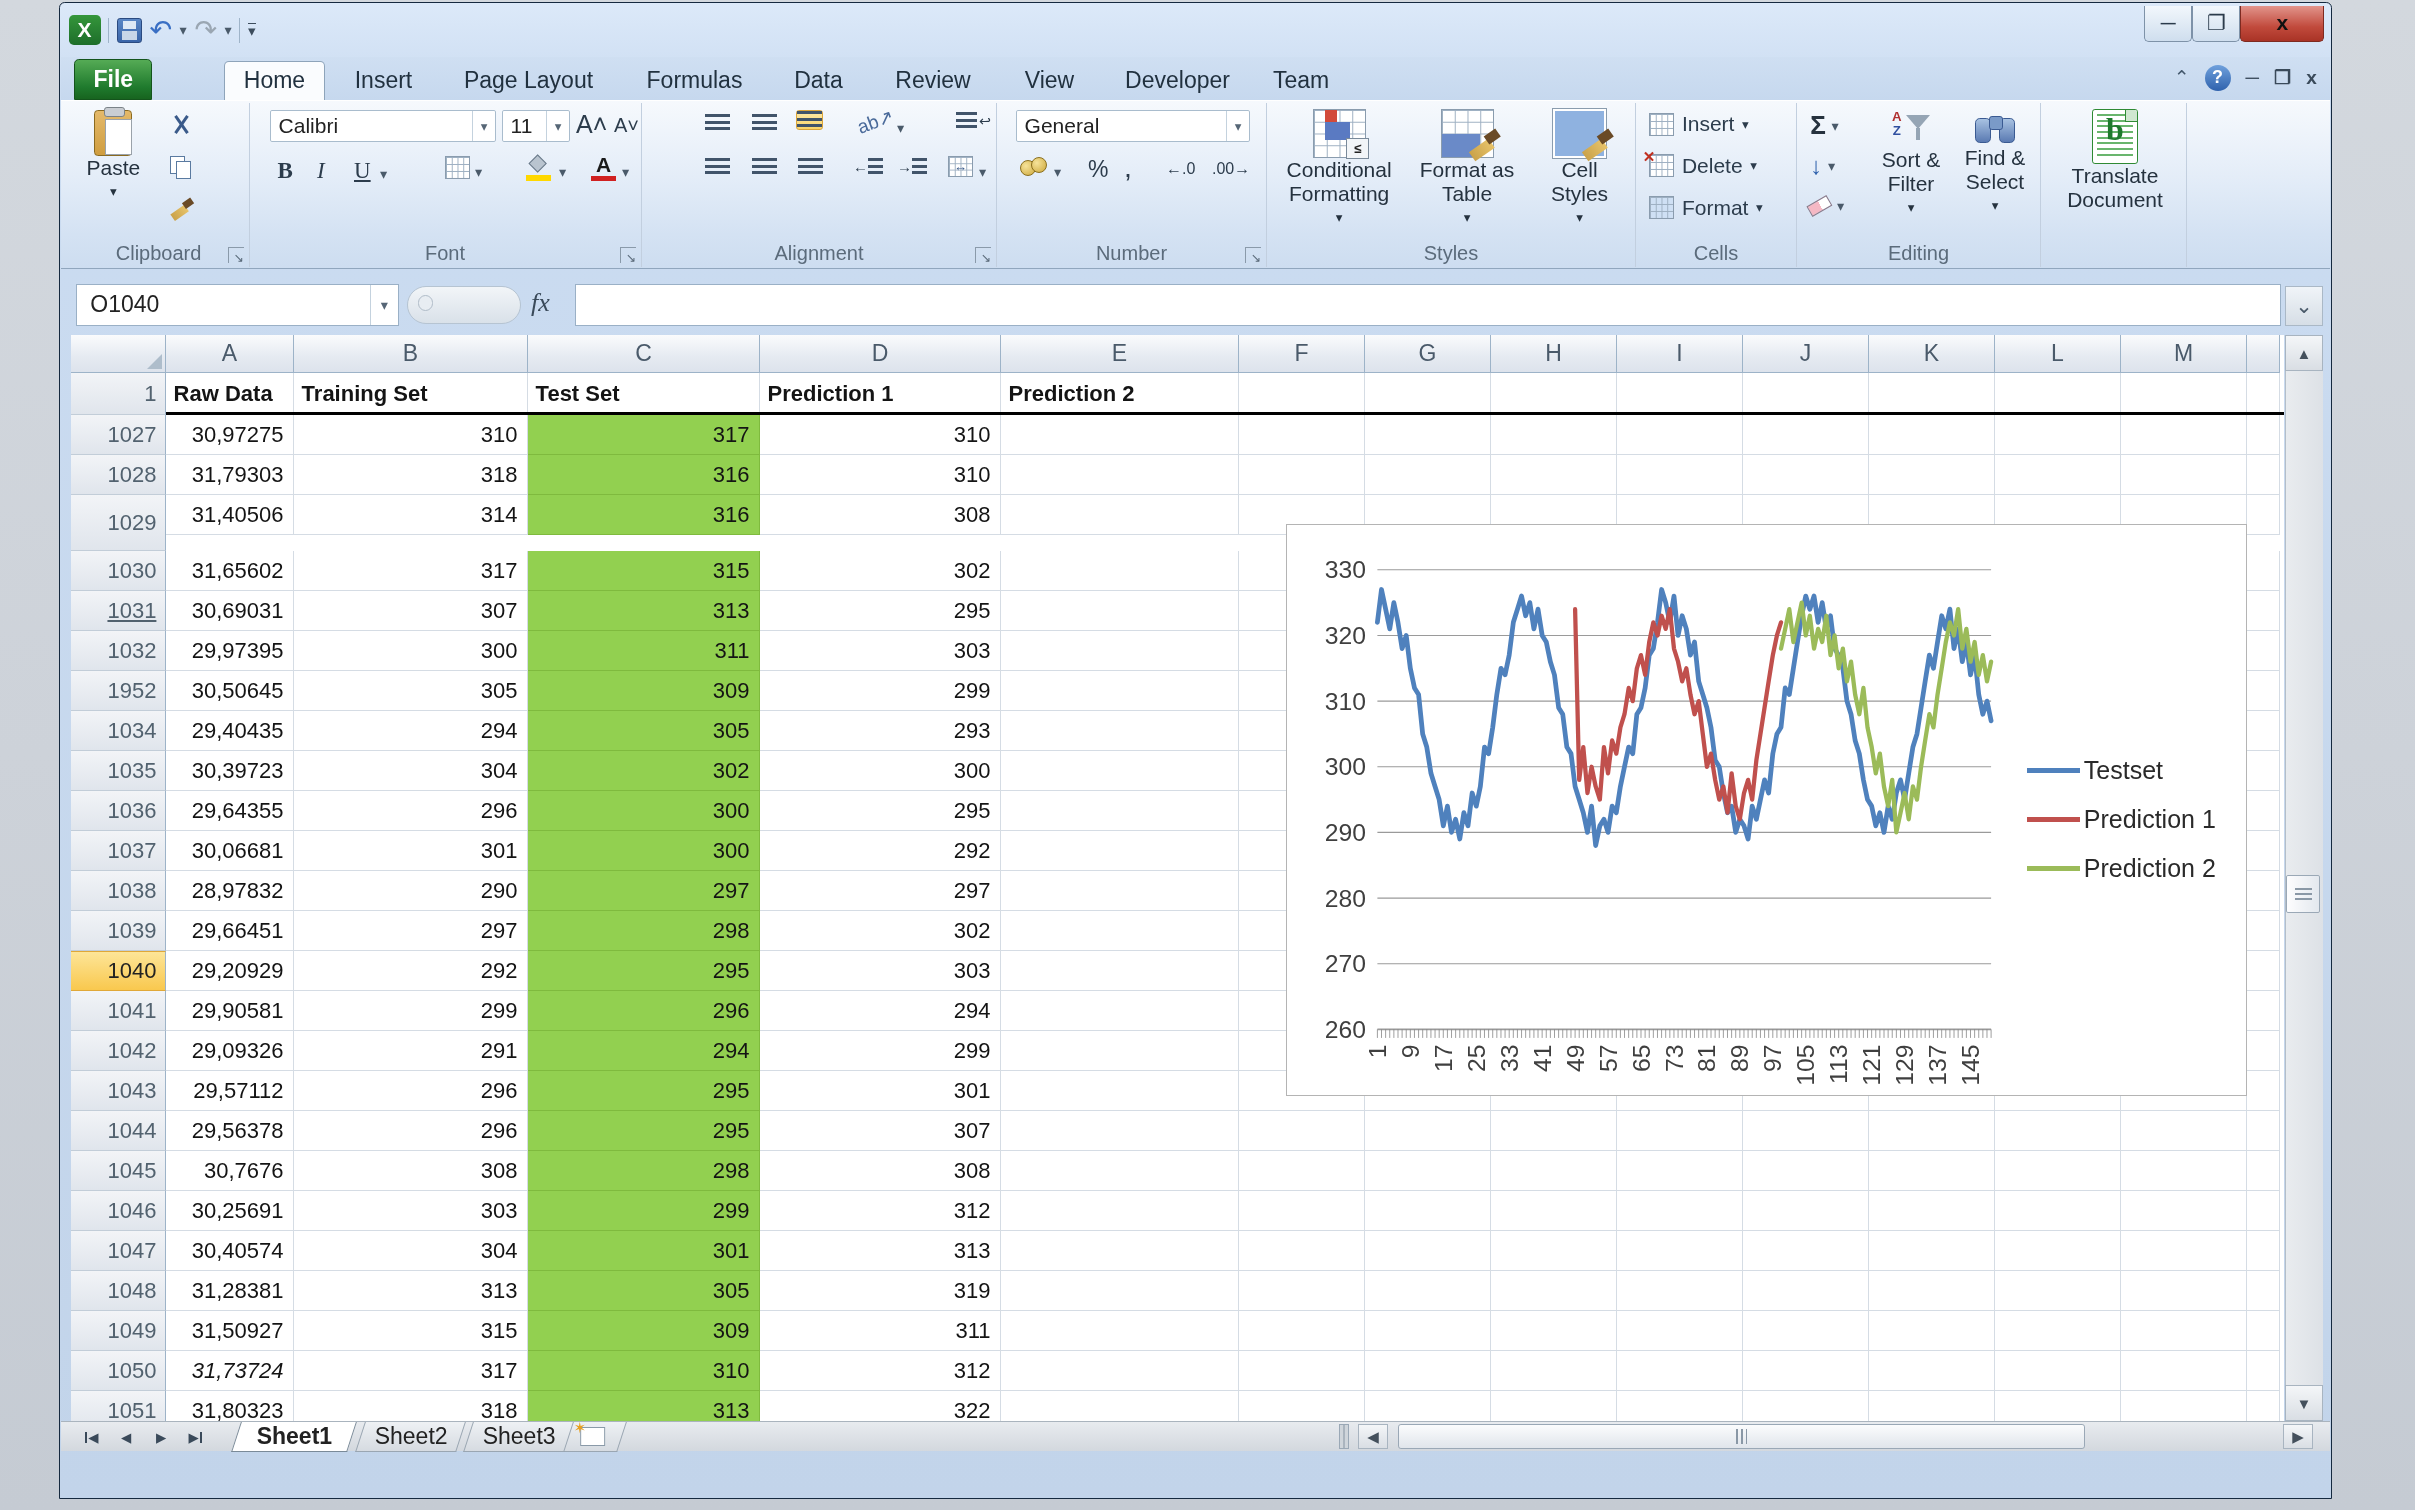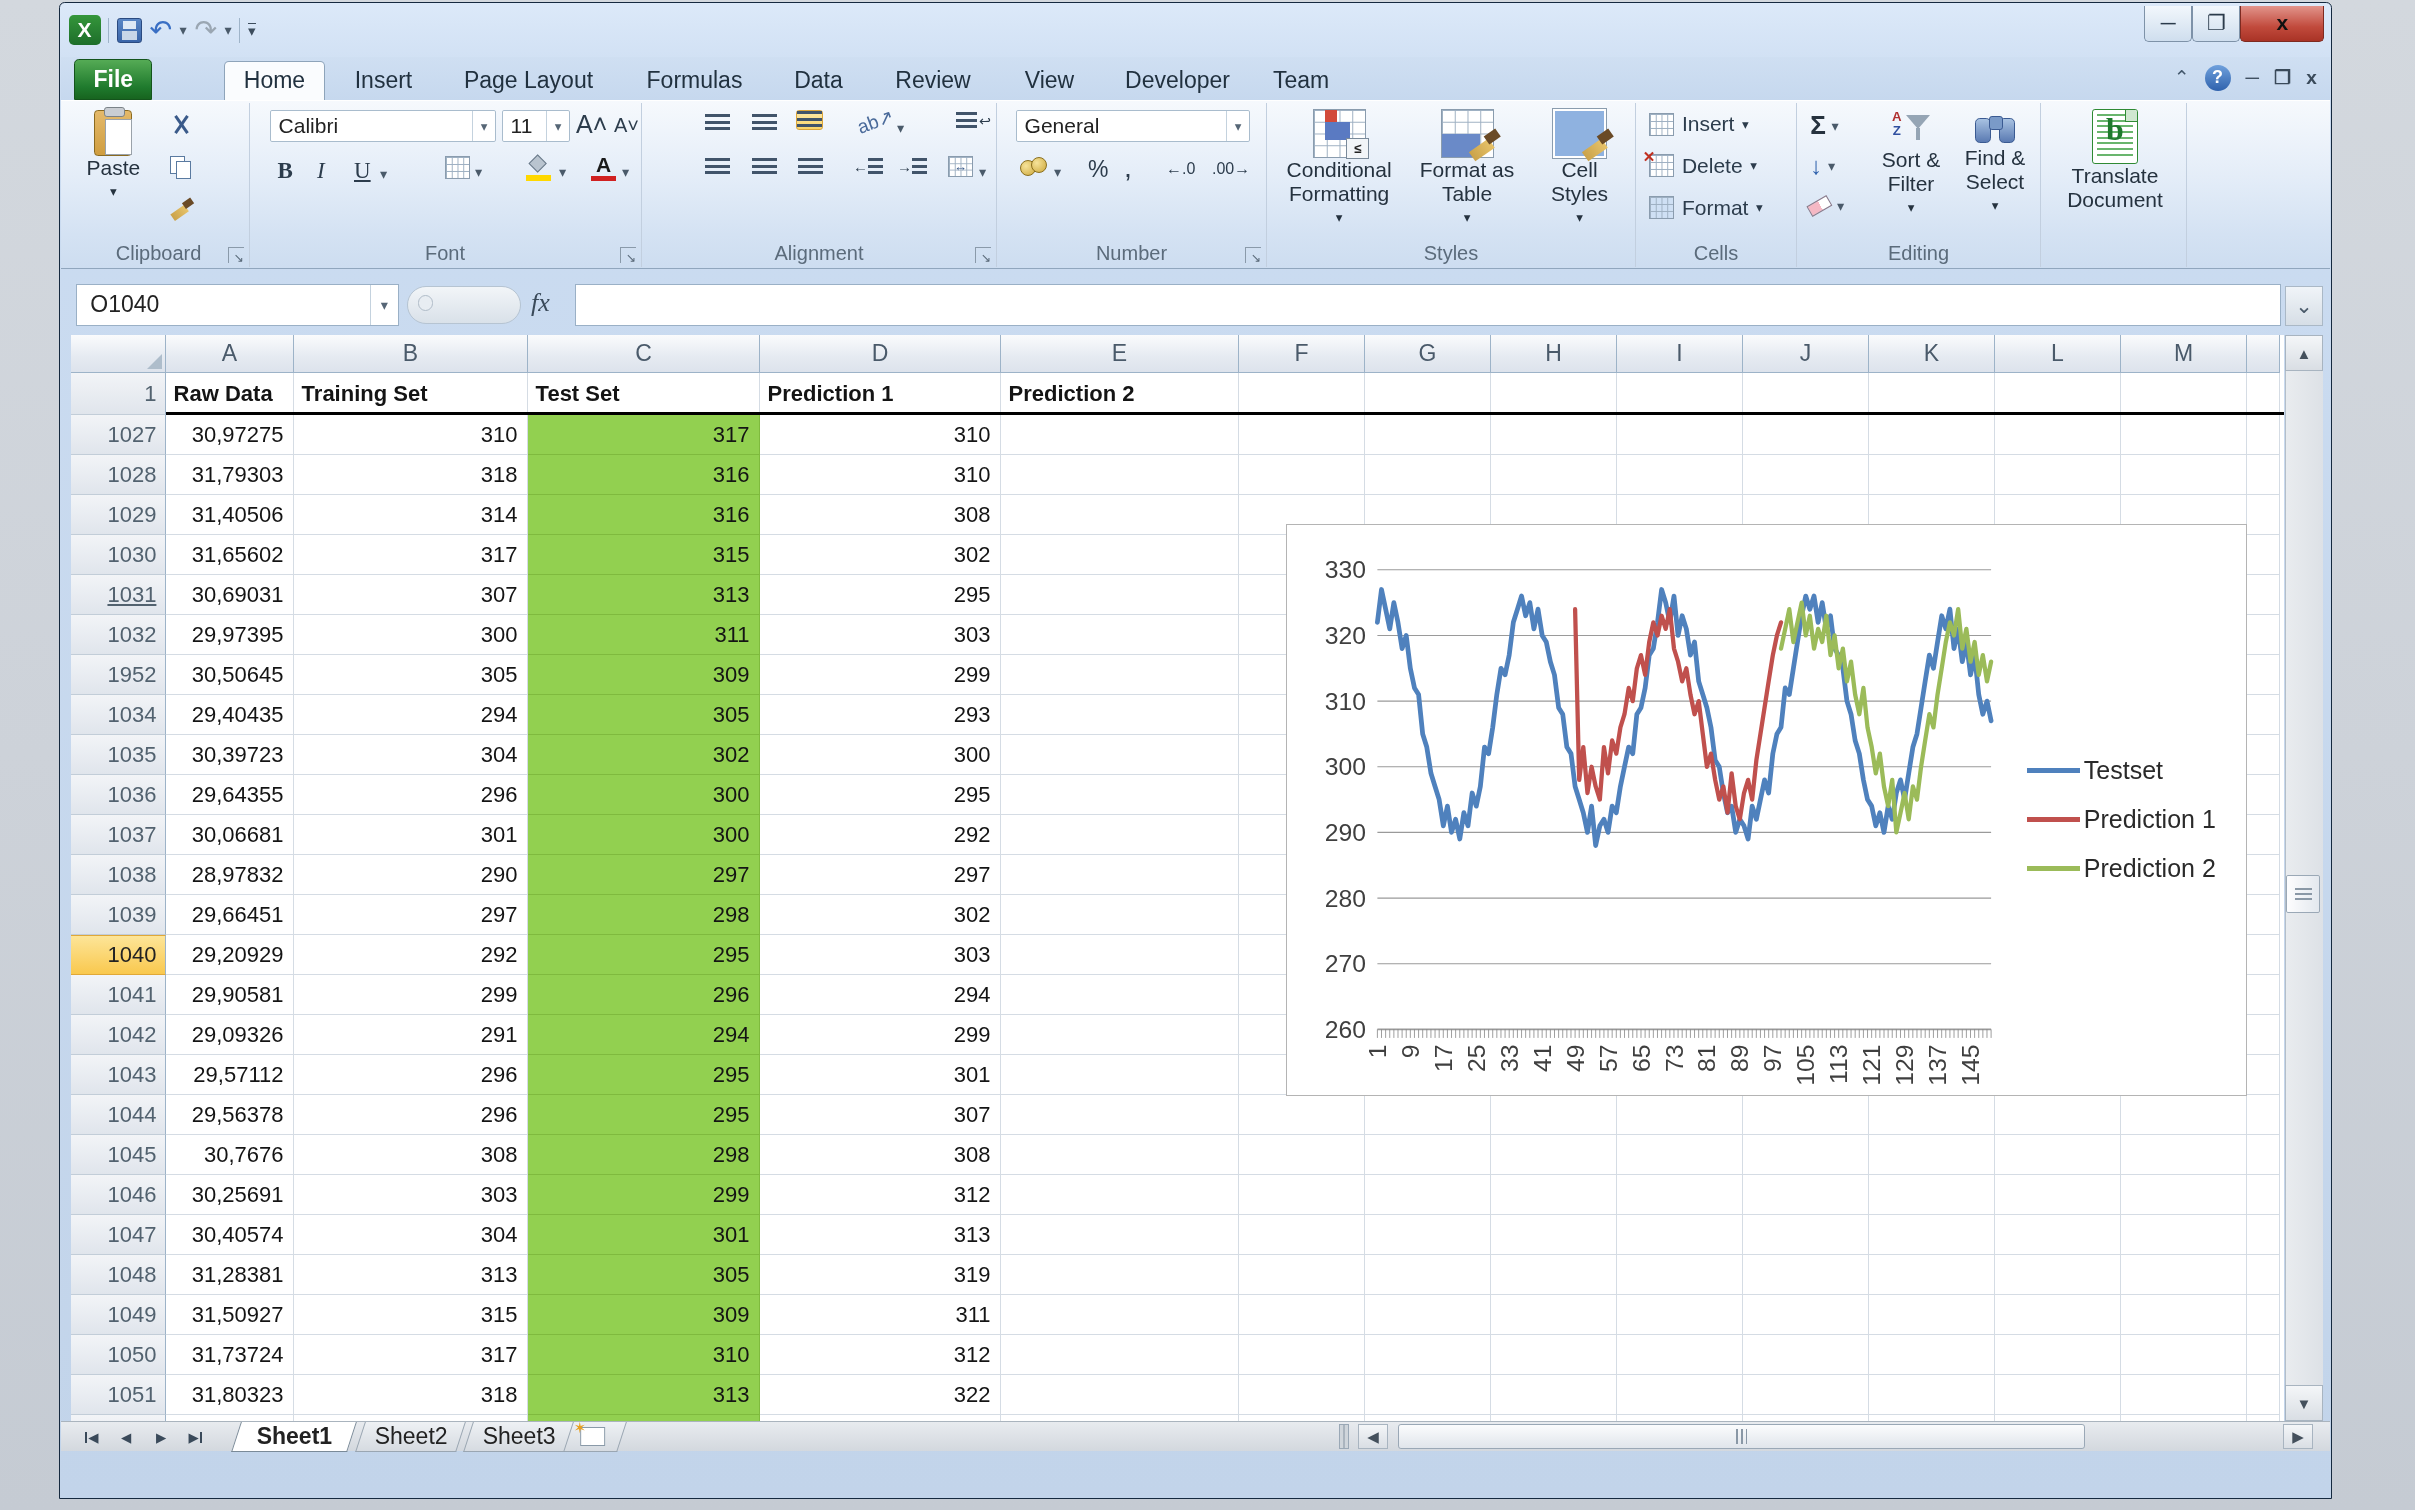--- a/index.html
+++ b/index.html
@@ -614,7 +614,7 @@
         <div class="gcell" style="width: 33px; height: 40px; flex: 0 0 auto;"></div>
       </div>
       <div class="grow">
-        <div class="rowhdr" style="width: 95px; height: 40px; flex: 0 0 auto;">1029</div>
+        <div class="rowhdr" style="width: 95px; height: 56px; flex: 0 0 auto;">1029</div>
         <div class="gcell" style="width: 128px; height: 40px; flex: 0 0 auto;">31,40506</div>
         <div class="gcell" style="width: 234px; height: 40px; flex: 0 0 auto;">314</div>
         <div class="gcell green" style="width: 232px; height: 40px; flex: 0 0 auto;">316</div>

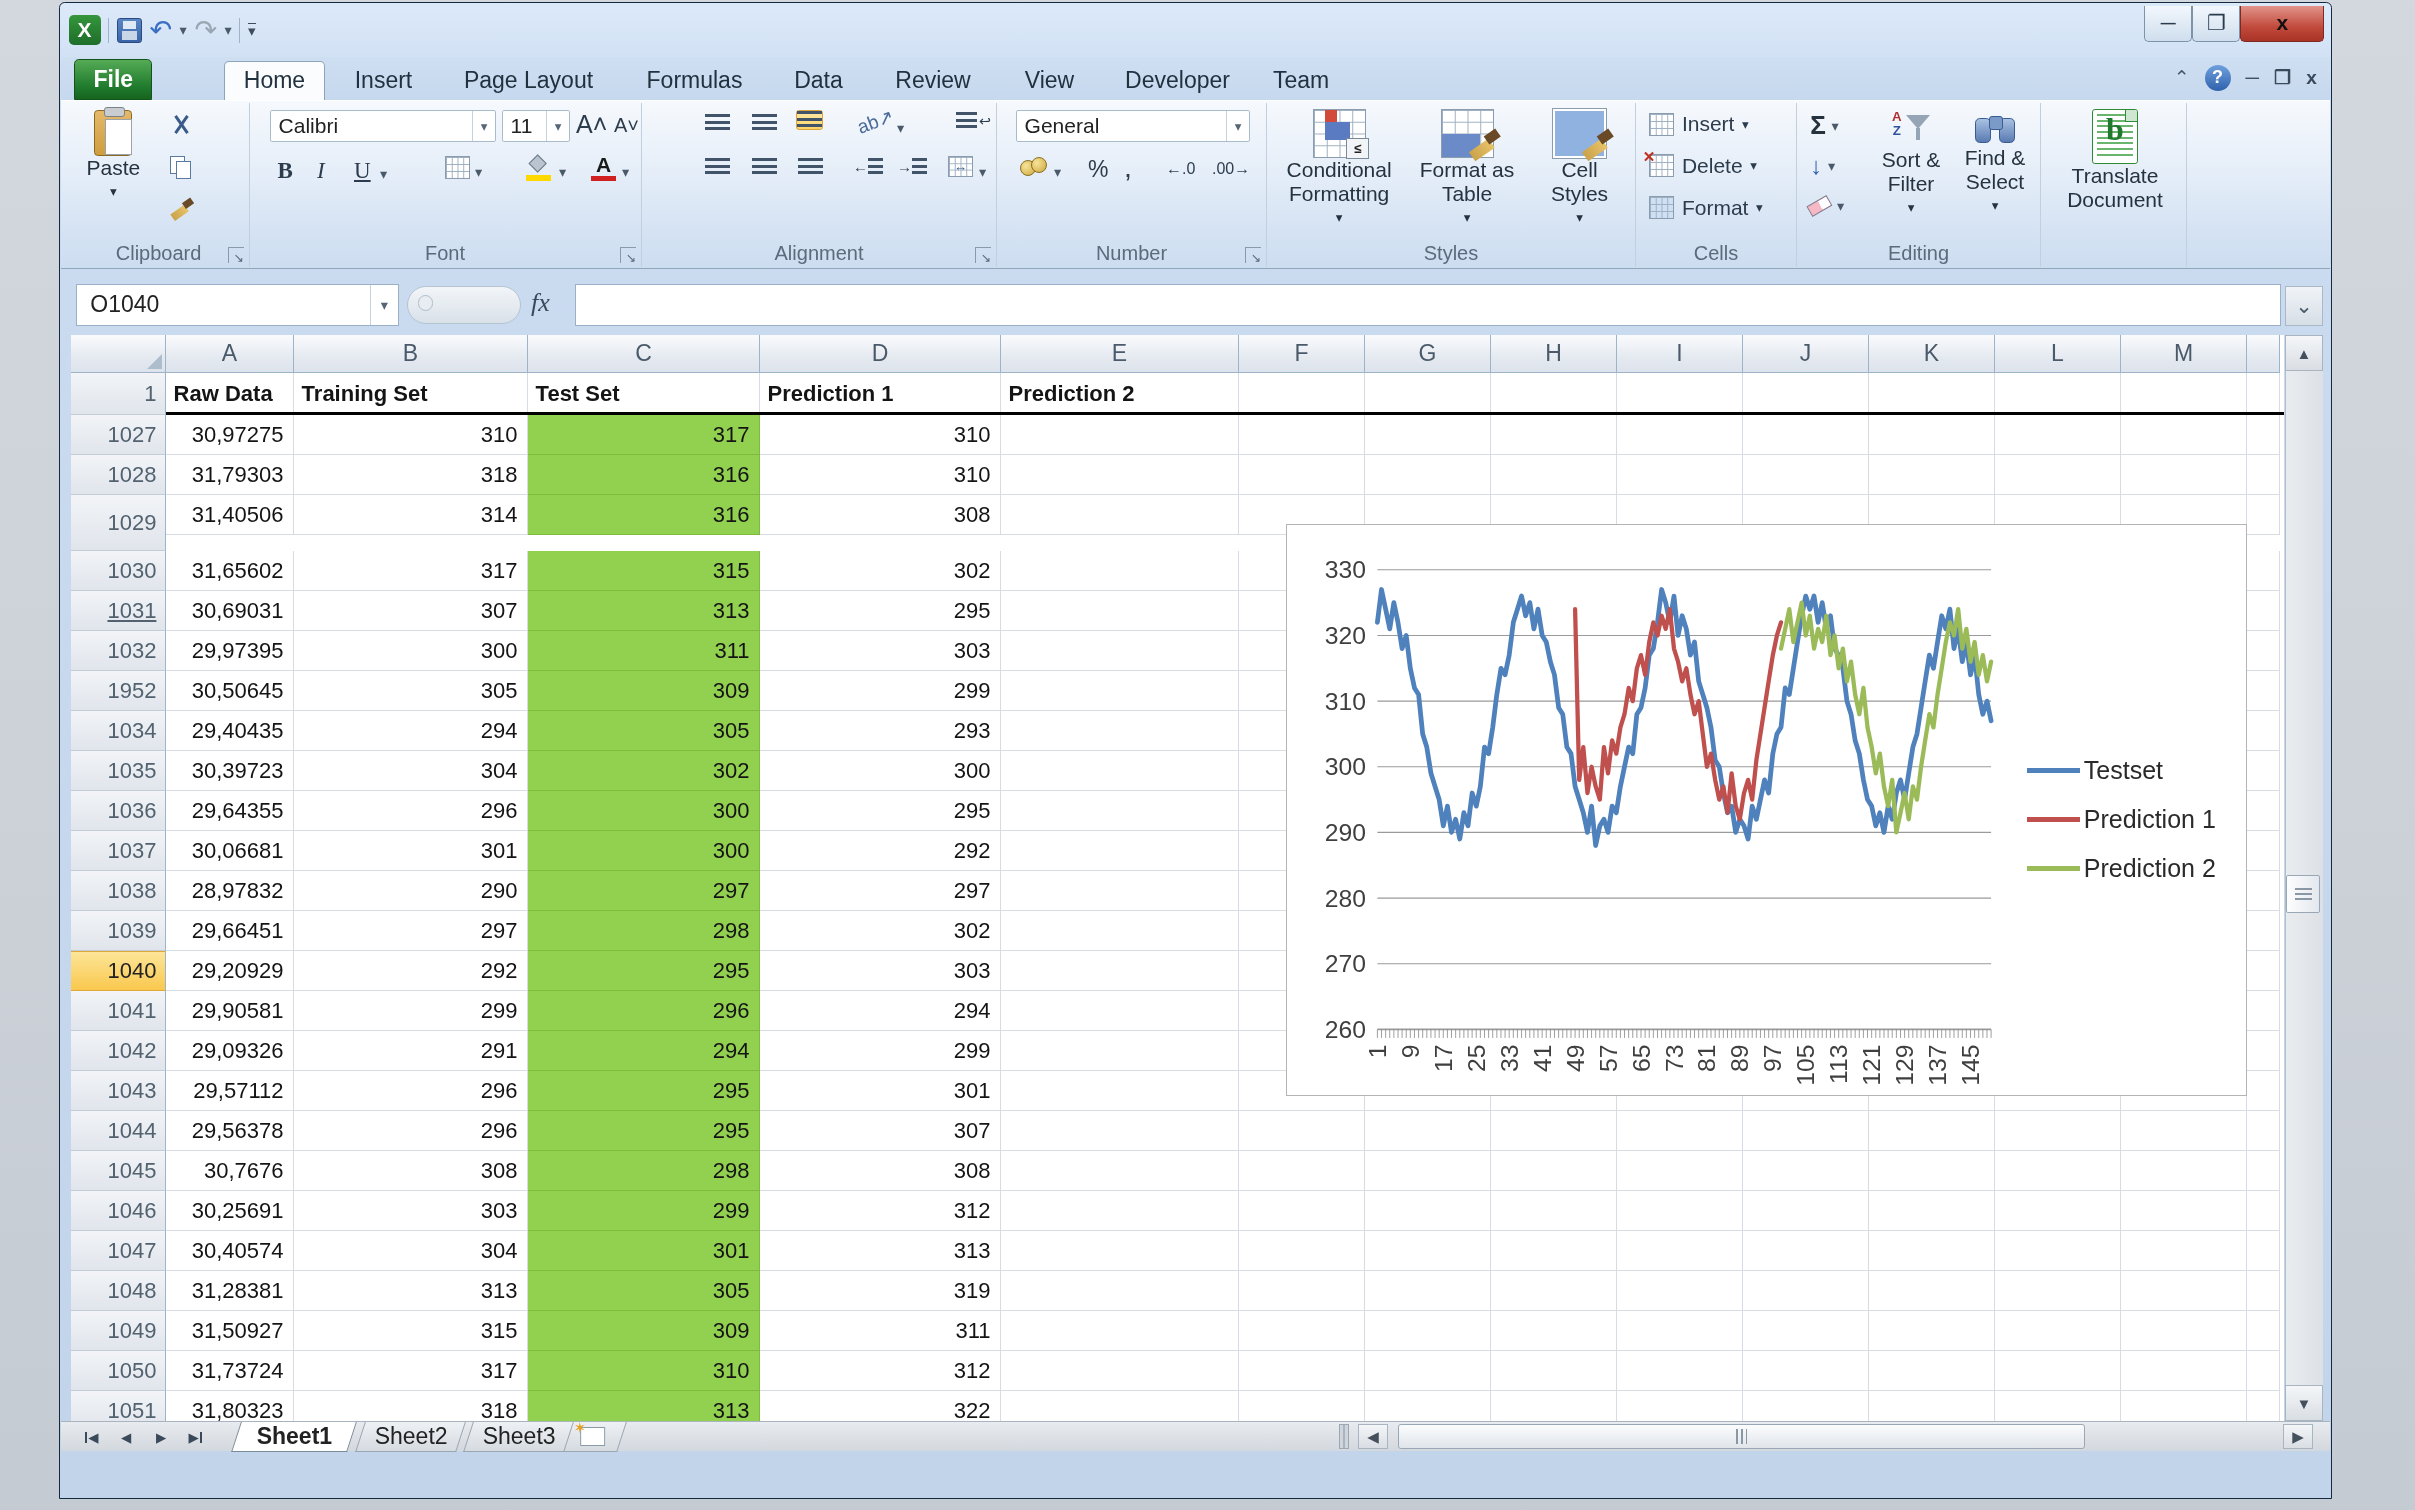--- a/index.html
+++ b/index.html
@@ -972,7 +972,7 @@
       </div>
       <div class="grow">
         <div class="rowhdr" style="width: 95px; height: 40px; flex: 0 0 auto;">1050</div>
-        <div class="gcell" style="width: 128px; height: 40px; flex: 0 0 auto;">31,73724</div>
+        <div class="gcell" style="width: 128px; height: 40px; flex: 0 0 auto; font-style: italic;">31,73724</div>
         <div class="gcell" style="width: 234px; height: 40px; flex: 0 0 auto;">317</div>
         <div class="gcell green" style="width: 232px; height: 40px; flex: 0 0 auto;">310</div>
         <div class="gcell" style="width: 241px; height: 40px; flex: 0 0 auto;">312</div>

